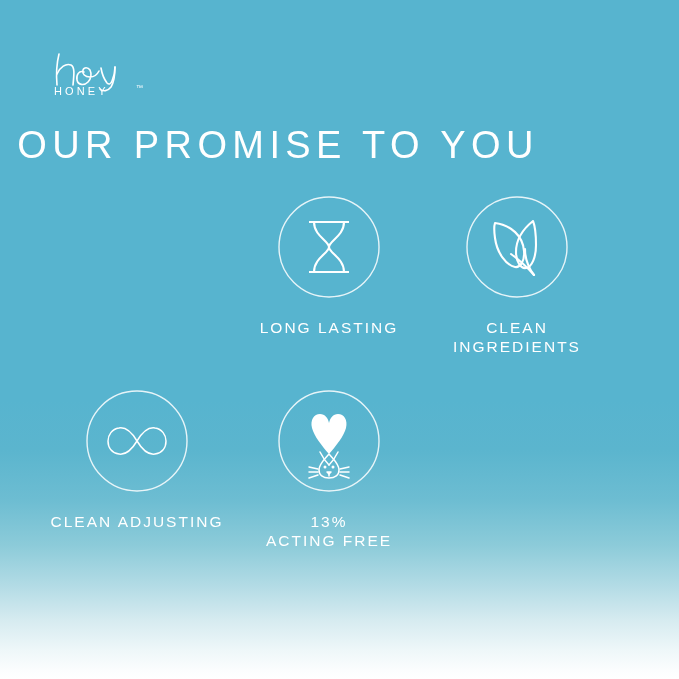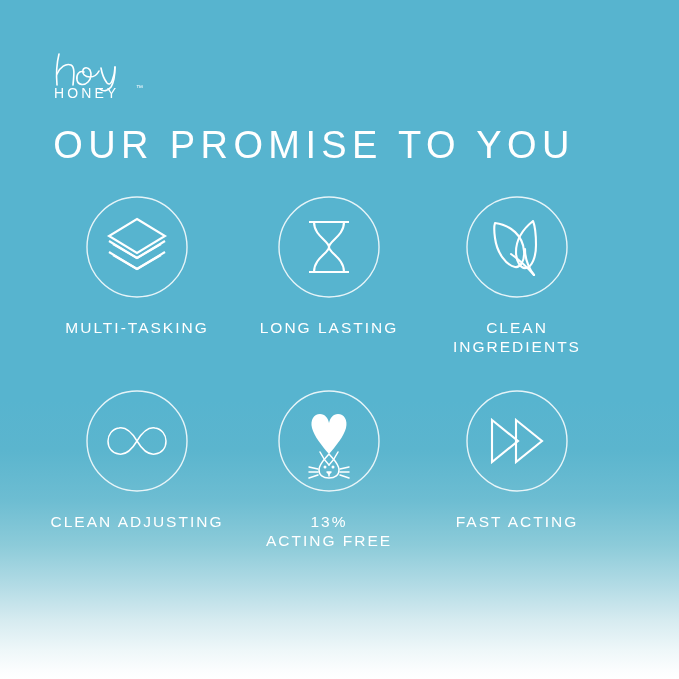--- a/index.html
+++ b/index.html
@@ -50,7 +50,7 @@
     position: absolute;
     left: 2px;
     top: 38px;
-    font-size: 14px;
+    font-size: 11px;
     letter-spacing: 3.1px;
     color: #ffffff;
     font-weight: 400;

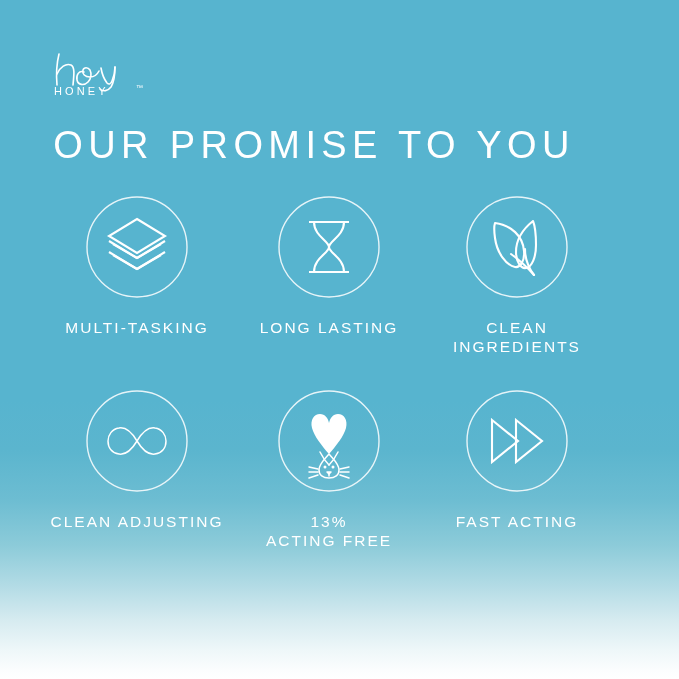--- a/index.html
+++ b/index.html
@@ -78,7 +78,6 @@
     letter-spacing: 5.4px;
     line-height: 1;
     white-space: nowrap;
-    padding-left: 36px;
   }
 
   

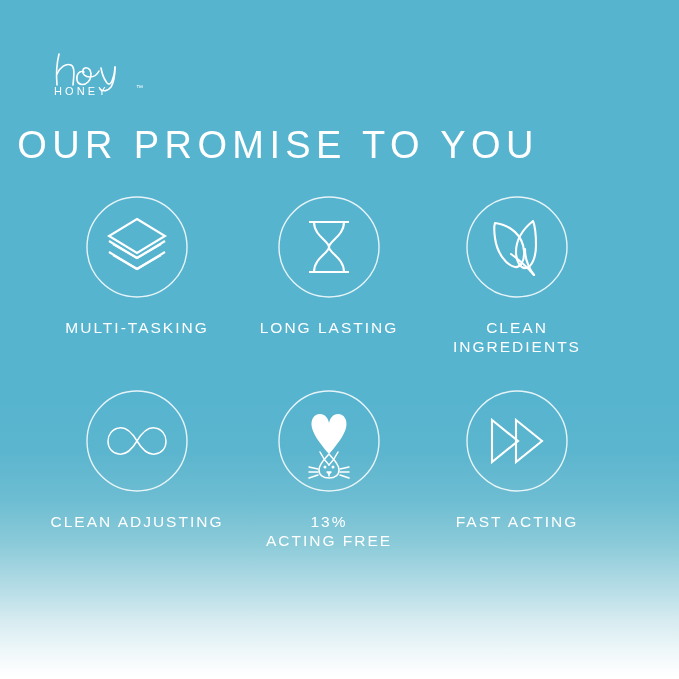--- a/index.html
+++ b/index.html
@@ -180,23 +180,6 @@
 
   <div class="row" id="row-1">
 
-    <div class="cell cell-c0">
-      <div class="icon-circle">
-        <svg viewBox="0 0 102 102">
-          <circle class="ring" cx="51" cy="51" r="50"></circle>
-          <path class="gl" d="M51 23 L79 40 L51 57 L23 40 Z"></path>
-          <path class="gl" d="M27 48 L51 62 L75 48"></path>
-          <path class="gl" d="M51 62 L79 45"></path>
-          <path class="gl" d="M23 45 L51 62"></path>
-          <path class="gl" d="M27 59 L51 73 L75 59"></path>
-          <path class="gl" d="M51 73 L79 56"></path>
-          <path class="gl" d="M23 56 L51 73"></path>
-        </svg>
-      </div>
-      <div class="cell-label">
-        <span>MULTI-TASKING</span>
-      </div>
-    </div>
 
     <div class="cell cell-c2">
       <div class="icon-circle">

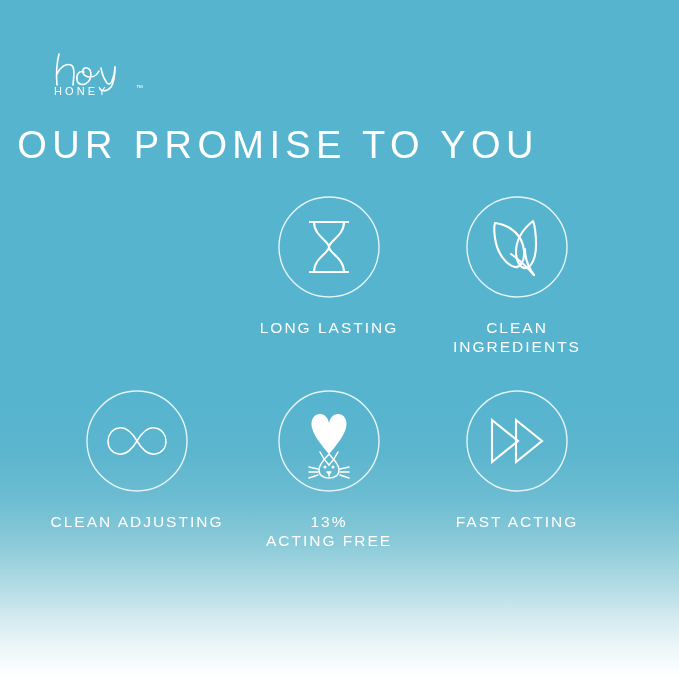--- a/index.html
+++ b/index.html
@@ -253,18 +253,6 @@
       </div>
     </div>
 
-    <div class="cell cell-c2">
-      <div class="icon-circle">
-        <svg viewBox="0 0 102 102">
-          <circle class="ring" cx="51" cy="51" r="50"></circle>
-          <path class="gl" d="M26 30 L52 51 L26 72 Z"></path>
-          <path class="gl" d="M50 30 L76 51 L50 72 Z"></path>
-        </svg>
-      </div>
-      <div class="cell-label">
-        <span>FAST ACTING</span>
-      </div>
-    </div>
   </div>
 
 </div>

